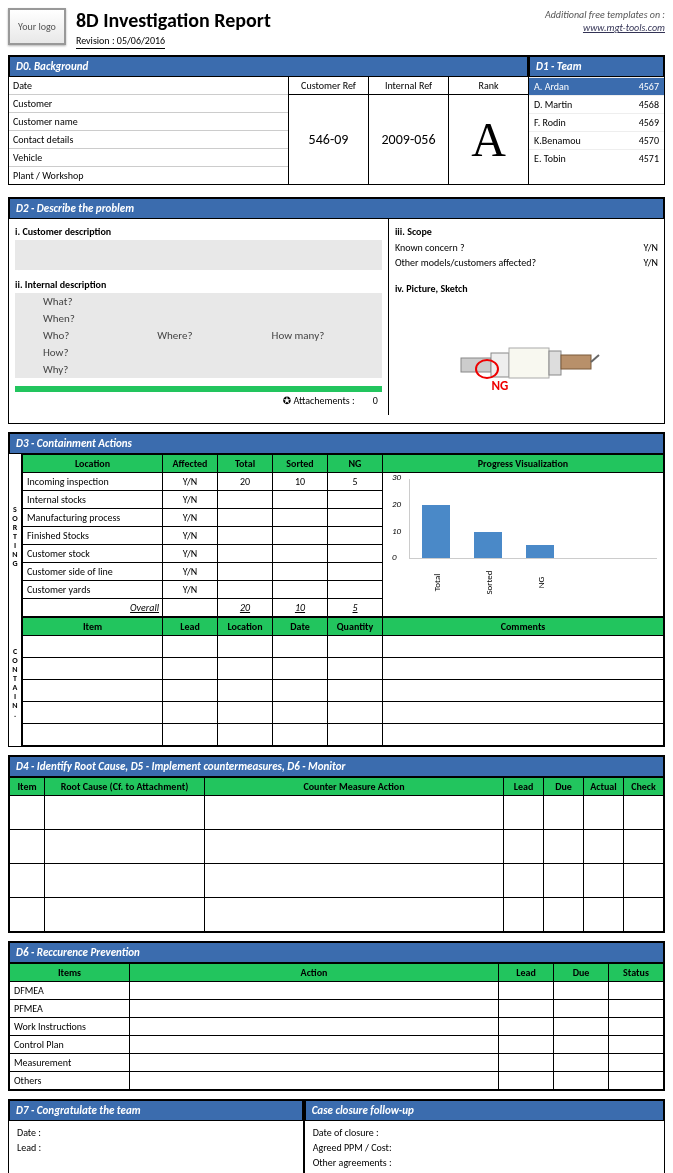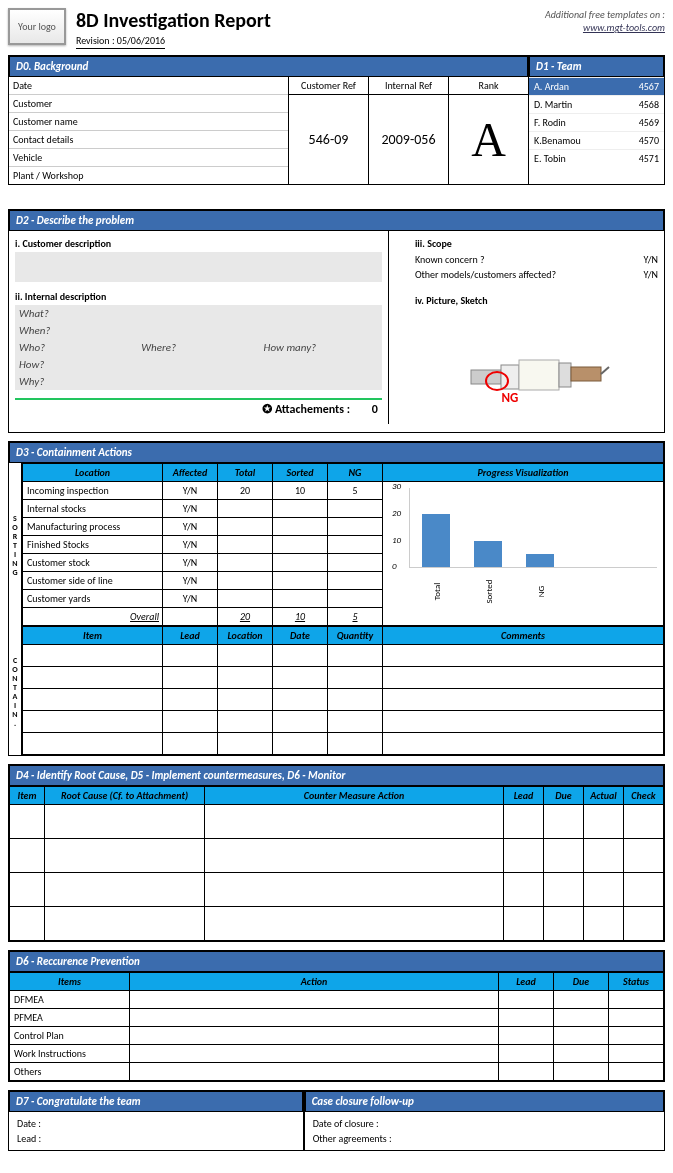--- a/index.html
+++ b/index.html
@@ -14,7 +14,7 @@
 .tright a { color: #335; text-decoration: underline; }
 .section-bar { background: #3b6cae; color: #fff; font-weight: bold; font-style: italic; padding: 3px 6px; border: 1px solid #000; }
 .box { border: 1px solid #000; margin-bottom: 8px; }
-.d0d1 { display: flex; margin-bottom: 24px; border-radius: 20px; }
+.d0d1 { display: flex; margin-bottom: 12px; border-radius: 20px; }
 .d0 { flex: 1; border: 1px solid #000; }
 .d1 { width: 136px; border: 1px solid #000; border-left: none;}
 .d0-body { display: flex; }

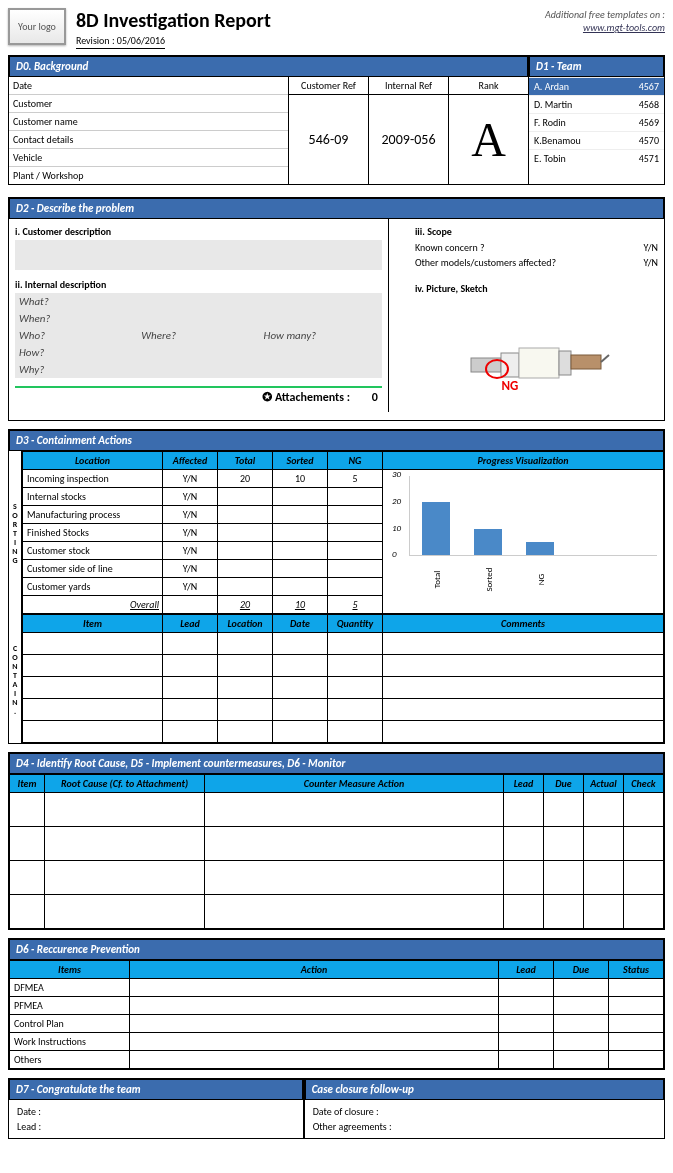--- a/index.html
+++ b/index.html
@@ -30,7 +30,7 @@
 .team-lead { background: #3b6cae; color:#fff;}
 .d2 { display: flex; border:1px solid #000; margin-bottom:8px;}
 .d2-left { width: 58%; border-right:1px solid #000; padding:6px; position:relative;}
-.d2-right { flex:1; padding:6px;margin-left:20px;}
+.d2-right { flex:1; padding:6px;}
 .sub { font-weight: bold; font-size:10px; margin-bottom:2px;}
 .graybox { background: #e8e8e8; min-height: 30px; margin-bottom:8px;}
 .q-row { display:flex; font-style:italic; color:#444; }

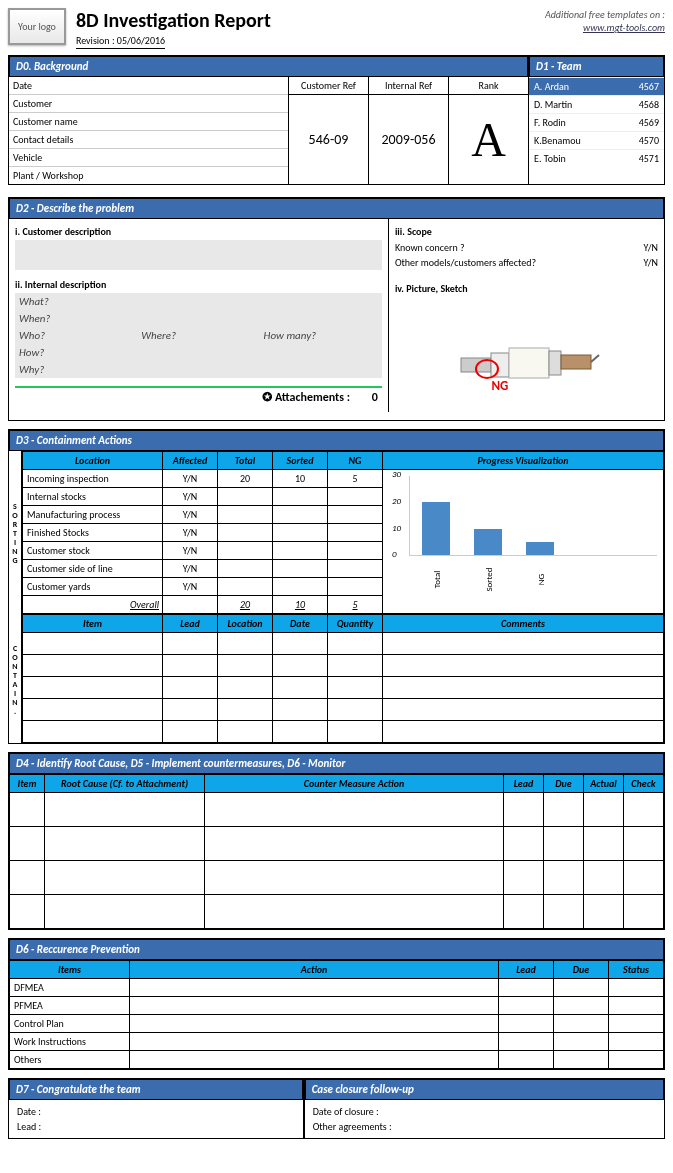--- a/index.html
+++ b/index.html
@@ -33,7 +33,7 @@
 .d2-right { flex:1; padding:6px;}
 .sub { font-weight: bold; font-size:10px; margin-bottom:2px;}
 .graybox { background: #e8e8e8; min-height: 30px; margin-bottom:8px;}
-.q-row { display:flex; font-style:italic; color:#444; }
+.q-row { display:flex; color:#444;padding-left:24px; }
 .q-row span { flex:1; padding:2px 4px;}
 .attach { text-align:right; border-top:2px solid #22c55e; font-size:12px; padding:2px 4px;font-weight:bold;}
 .scope-row { display:flex; justify-content:space-between; font-size:10px; padding:1px 0;}

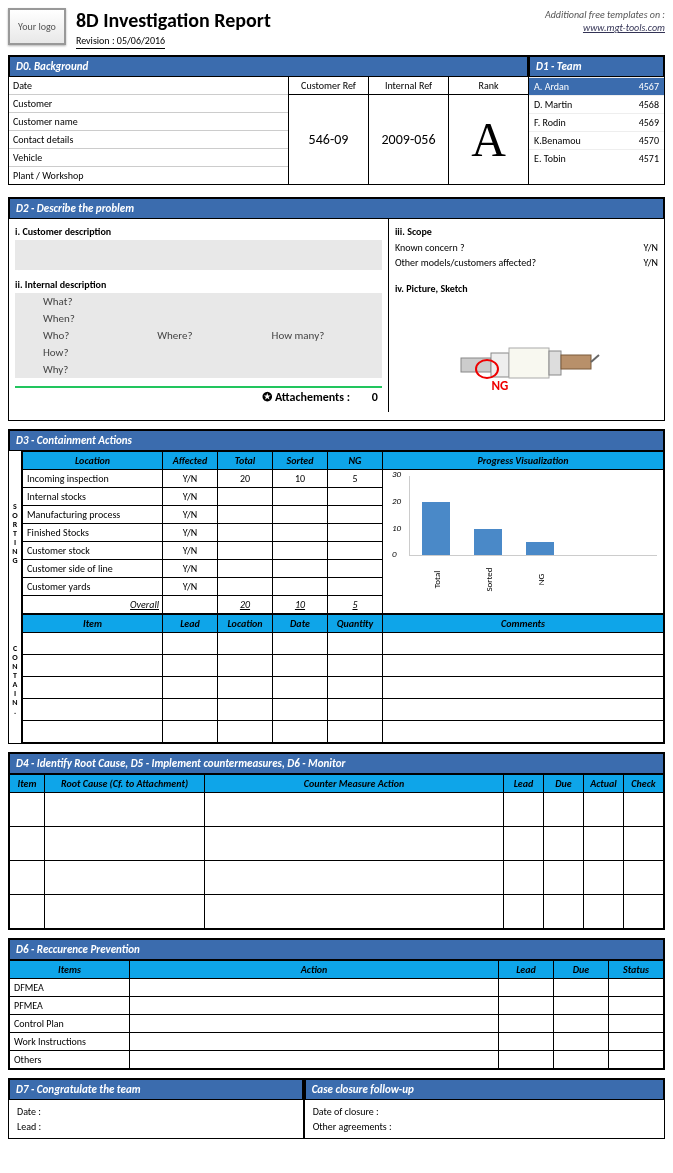--- a/index.html
+++ b/index.html
@@ -35,7 +35,7 @@
 .graybox { background: #e8e8e8; min-height: 30px; margin-bottom:8px;}
 .q-row { display:flex; color:#444;padding-left:24px; }
 .q-row span { flex:1; padding:2px 4px;}
-.attach { text-align:right; border-top:2px solid #22c55e; font-size:12px; padding:2px 4px;font-weight:bold;}
+.attach { text-align:right; border-top:6px solid #22c55e; font-size:10px; padding:2px 4px;}
 .scope-row { display:flex; justify-content:space-between; font-size:10px; padding:1px 0;}
 .sketch { margin-top:12px;}
 .sparkplug { position:relative; width:150px; height:90px; margin:8px auto 0;}

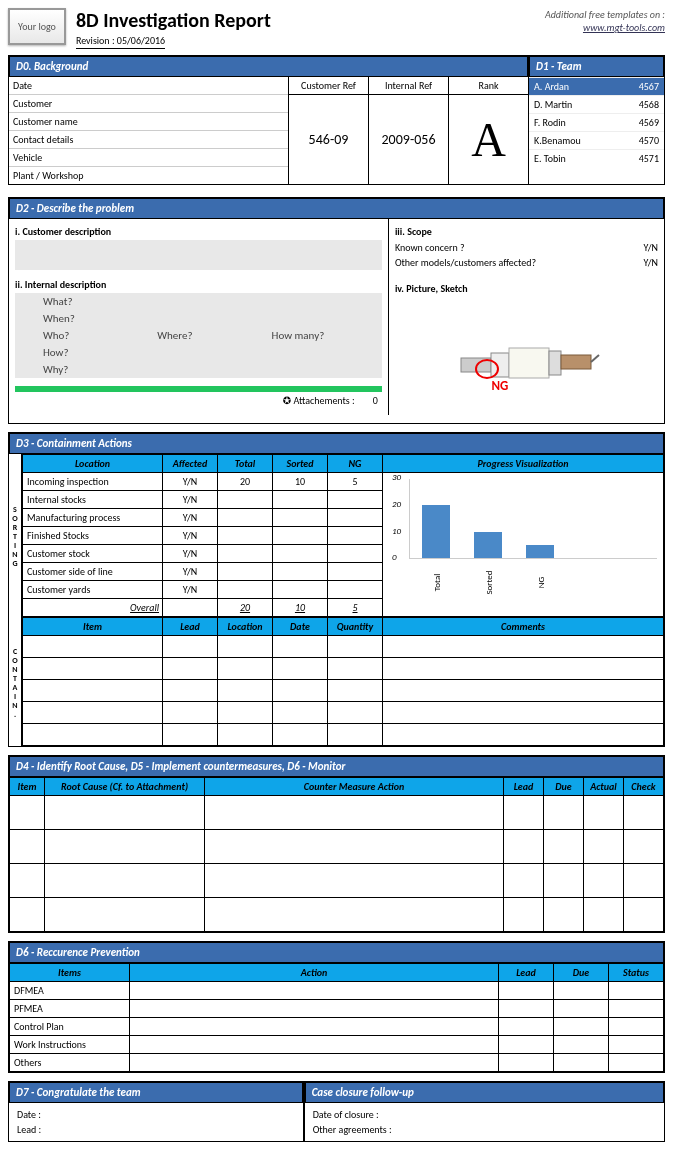--- a/index.html
+++ b/index.html
@@ -43,7 +43,7 @@
 .circle { position:absolute; border:2px solid #e00; border-radius:50%; width:24px; height:20px; bottom:14px; left:24px;}
 table { border-collapse: collapse; width: 100%; }
 th, td { border: 1px solid #000; font-size: 10px; padding: 2px 3px; text-align: center; }
-th { background: #0ea5e9; font-style: italic; }
+th { background: #22c55e; }
 .d3 { border:1px solid #000; margin-bottom:8px; display:flex; flex-direction:column;}
 .d3-body { display:flex;}
 .vlabel { writing-mode: vertical-lr; text-orientation: upright; background:#fff; border-right:1px solid #000; font-size:8px; padding:2px 1px; text-align:center; font-weight:bold; letter-spacing:-1px;}

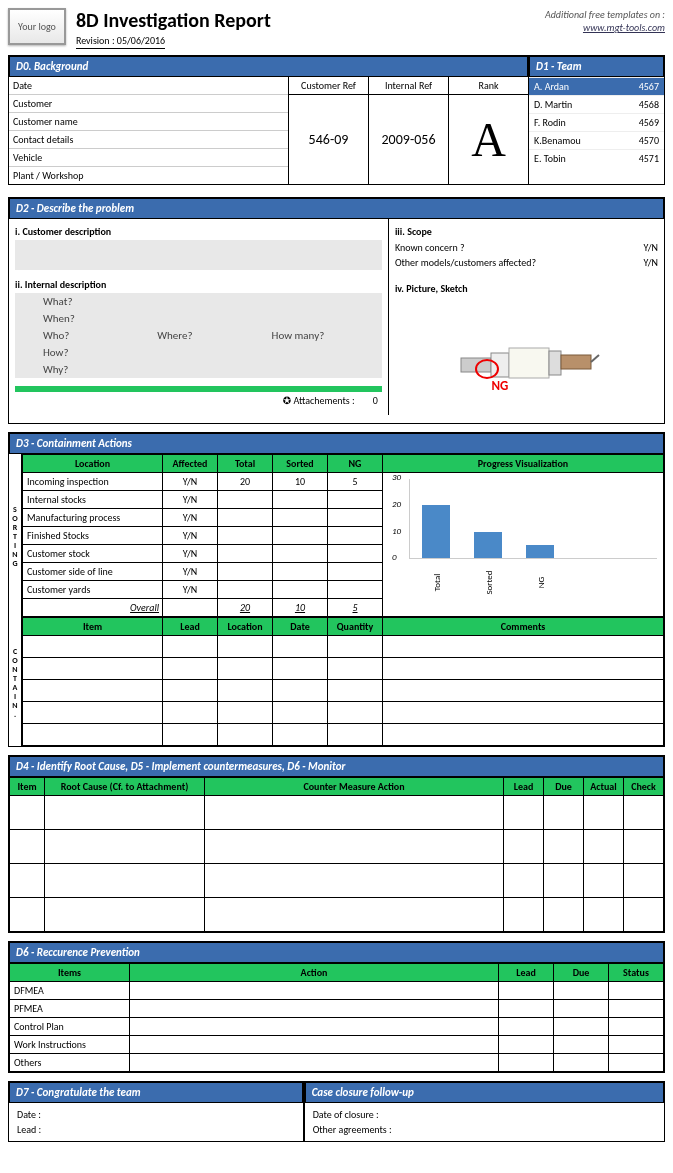--- a/index.html
+++ b/index.html
@@ -418,14 +418,14 @@
             <td></td>
           </tr>
       <tr>
+            <td>Work Instructions</td>
+            <td></td>
+            <td></td>
+            <td></td>
+            <td></td>
+          </tr>
+      <tr>
             <td>Control Plan</td>
-            <td></td>
-            <td></td>
-            <td></td>
-            <td></td>
-          </tr>
-      <tr>
-            <td>Work Instructions</td>
             <td></td>
             <td></td>
             <td></td>

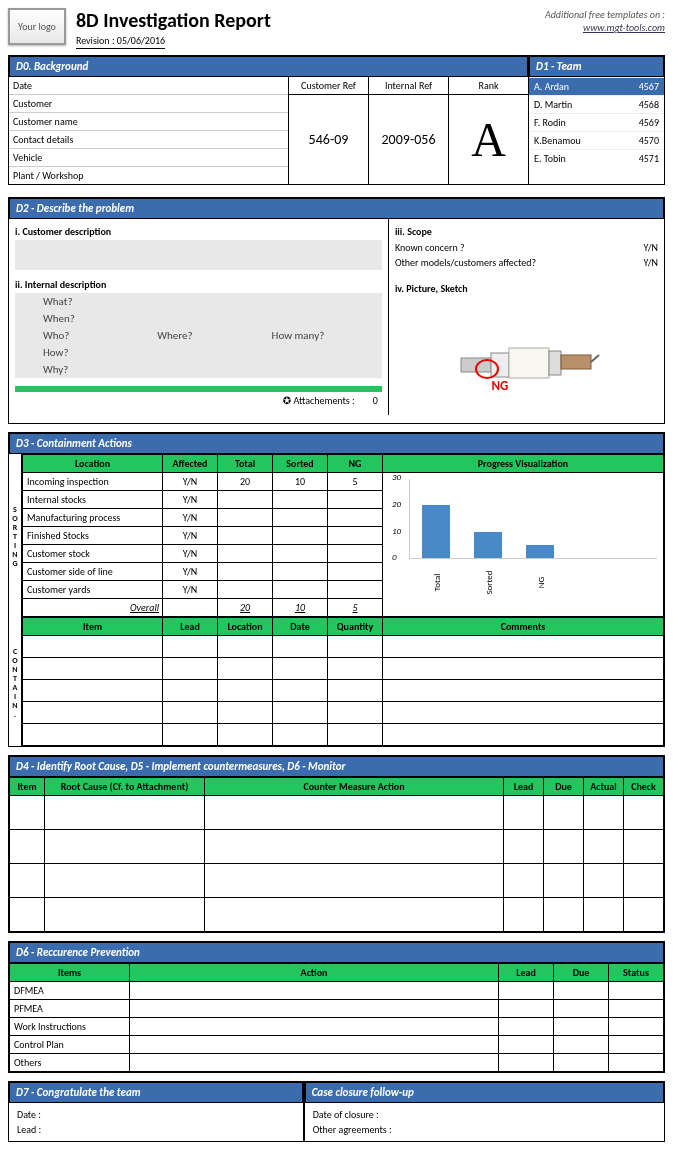--- a/index.html
+++ b/index.html
@@ -432,6 +432,13 @@
             <td></td>
           </tr>
       <tr>
+            <td>Measurement</td>
+            <td></td>
+            <td></td>
+            <td></td>
+            <td></td>
+          </tr>
+      <tr>
             <td>Others</td>
             <td></td>
             <td></td>

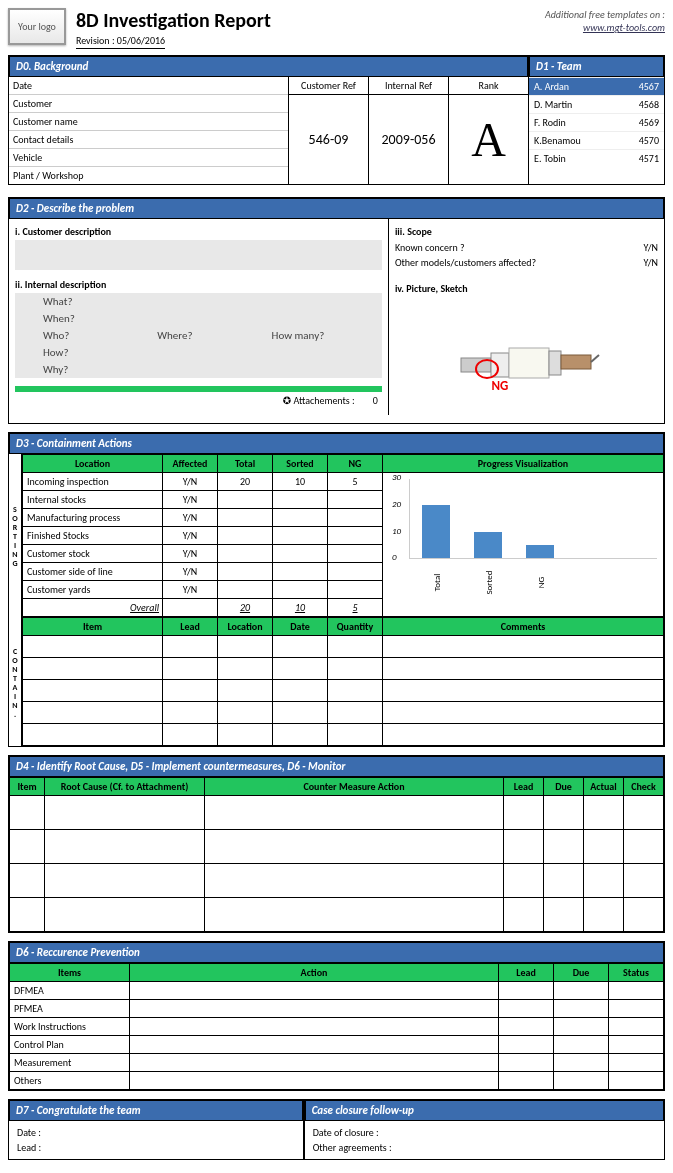--- a/index.html
+++ b/index.html
@@ -461,6 +461,7 @@
       <div class="section-bar">Case closure follow-up</div>
       <div class="bot-body">
         <div>Date of closure :</div>
+        <div>Agreed PPM / Cost:</div>
         <div>Other agreements :</div>
       </div>
     </div>

